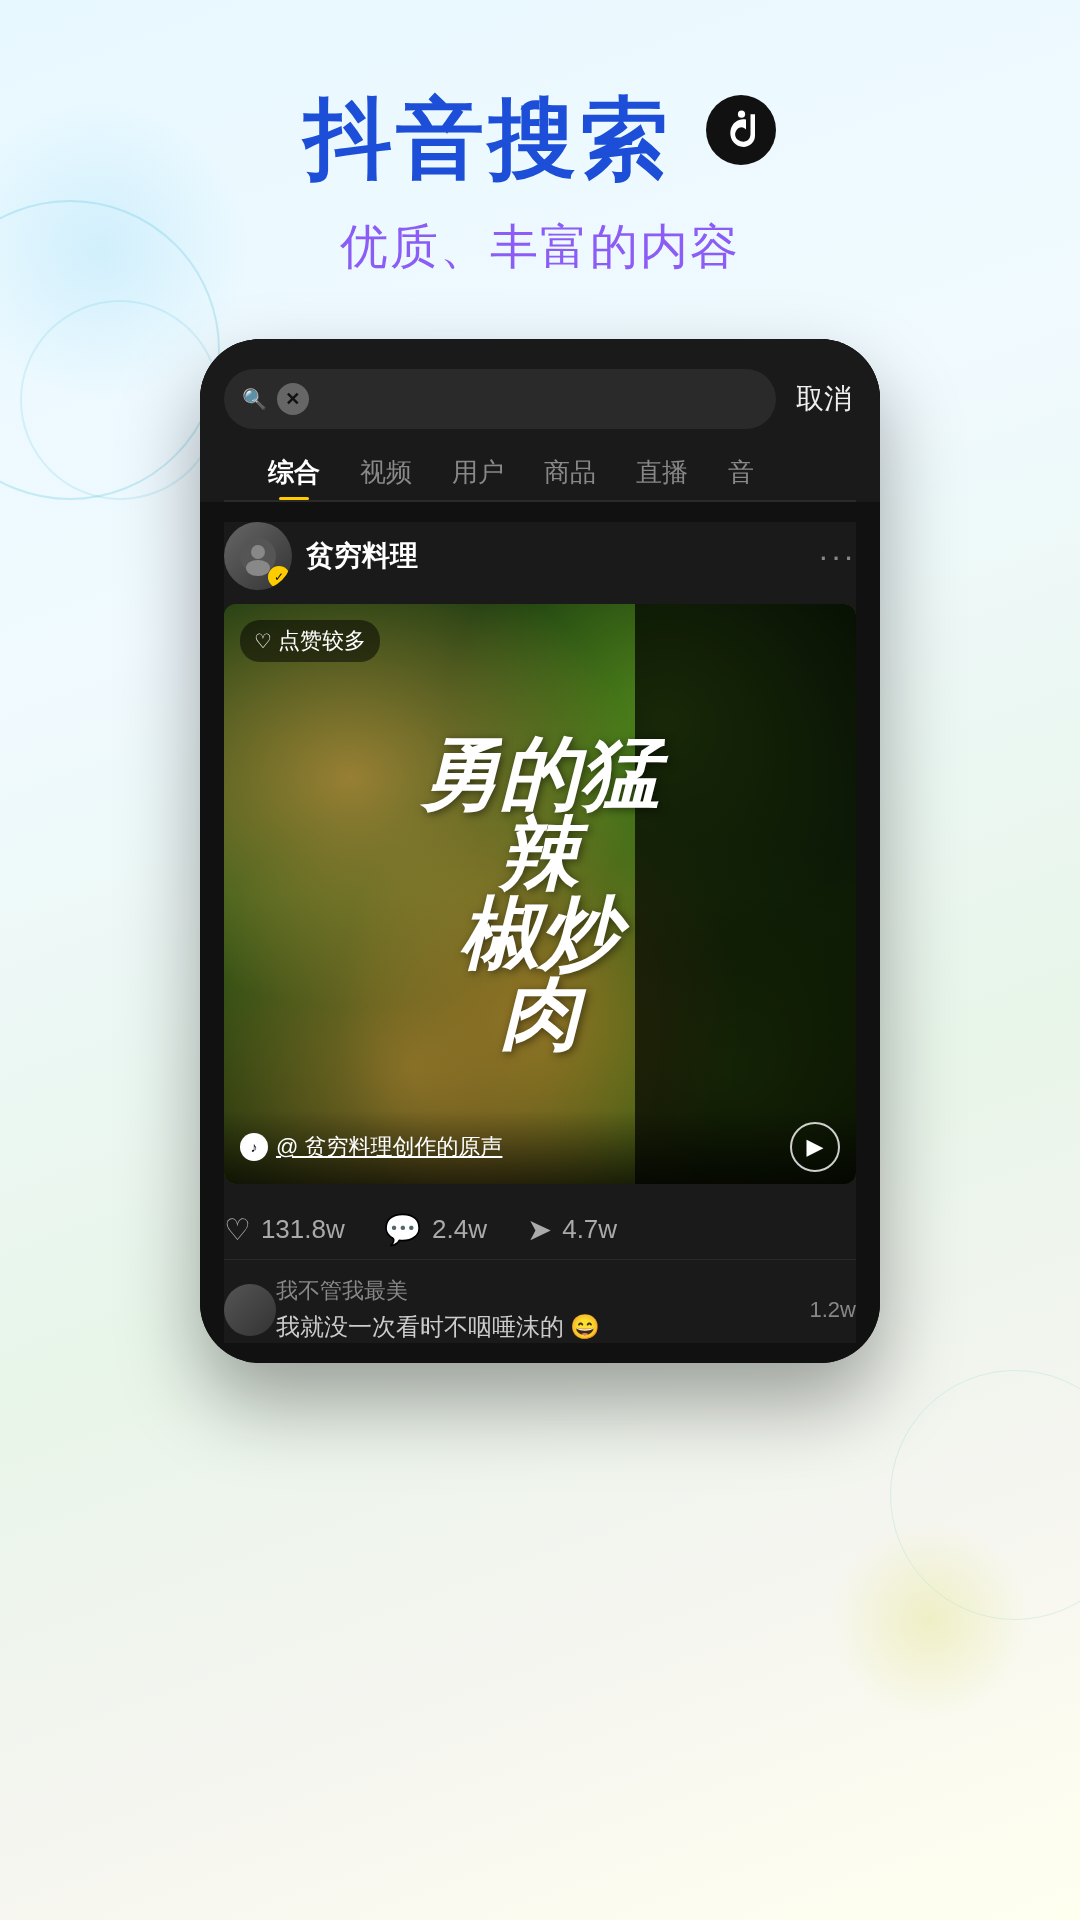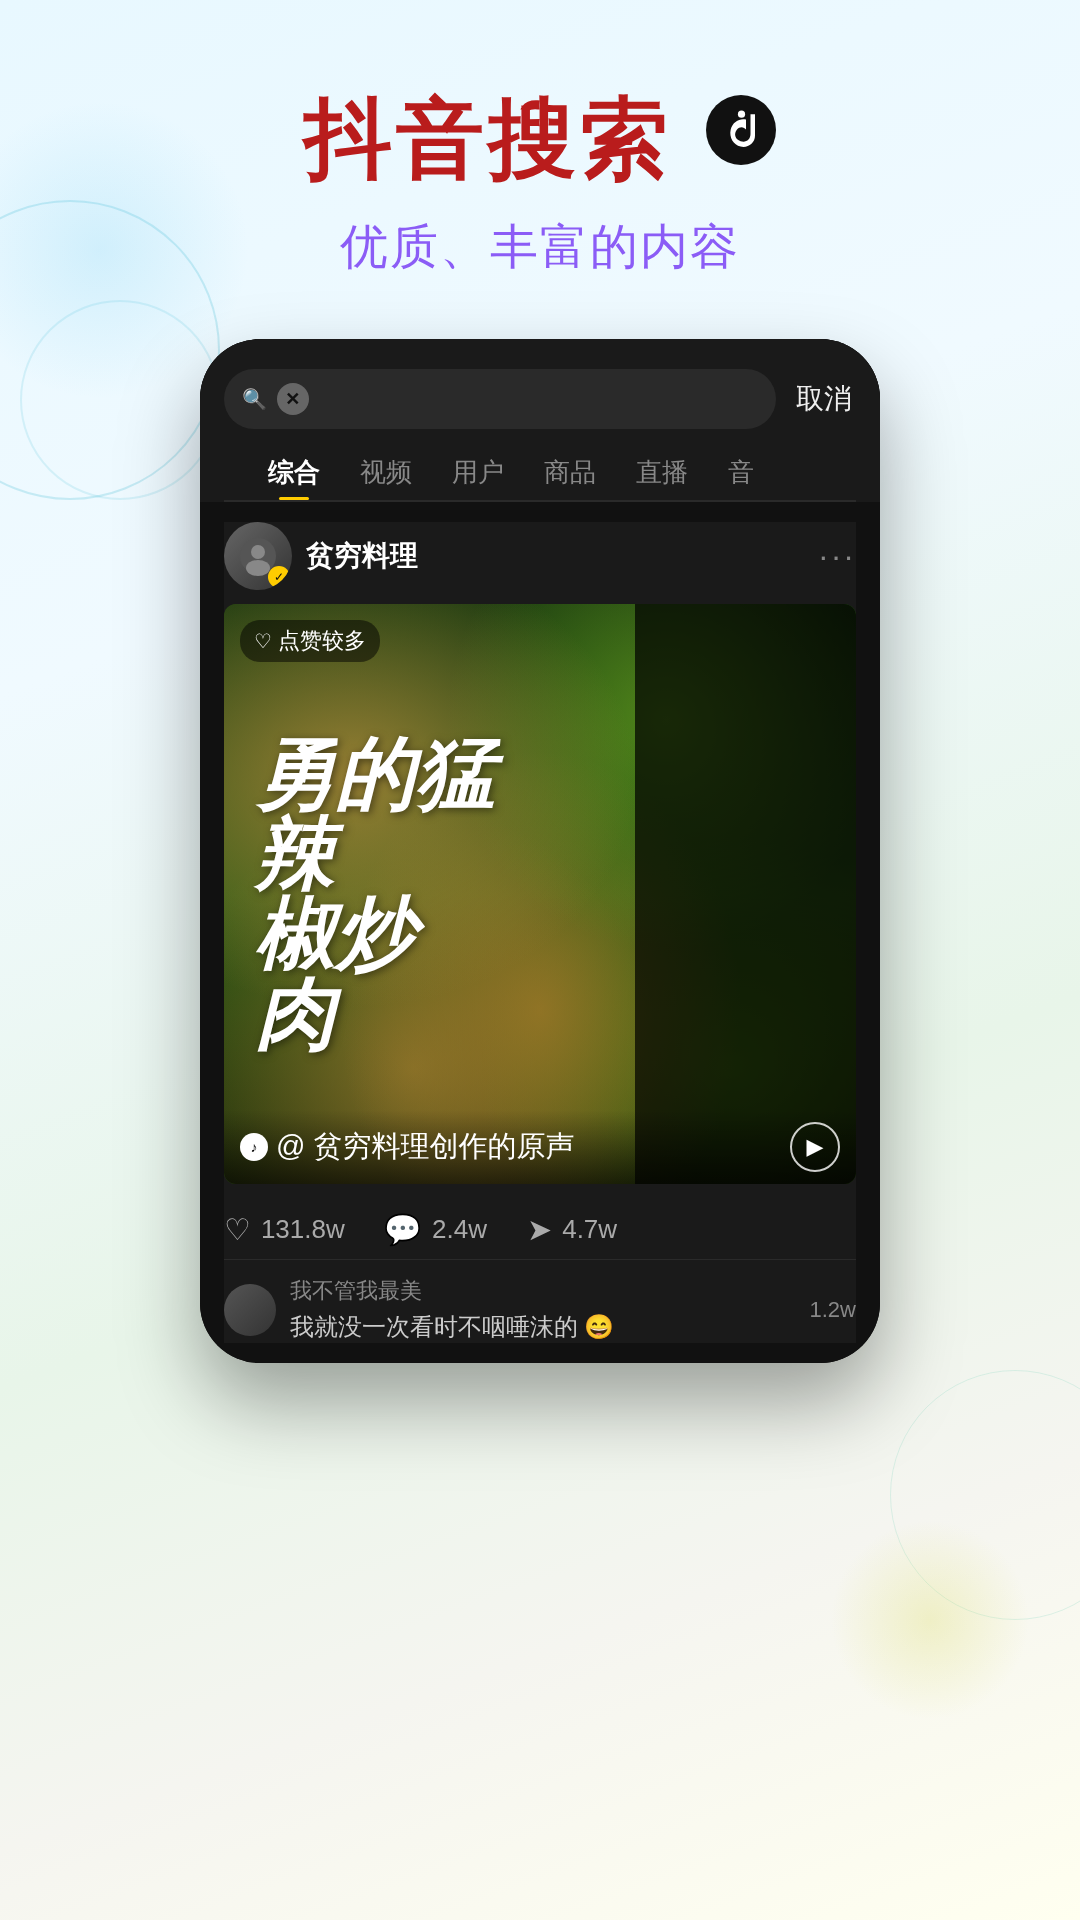--- a/index.html
+++ b/index.html
@@ -70,7 +70,7 @@
     .main-title {
       font-size: 88px;
       font-weight: 900;
-      color: #b91c1c;
+      color: #1d4ed8;
       letter-spacing: 4px;
       display: flex;
       align-items: center;

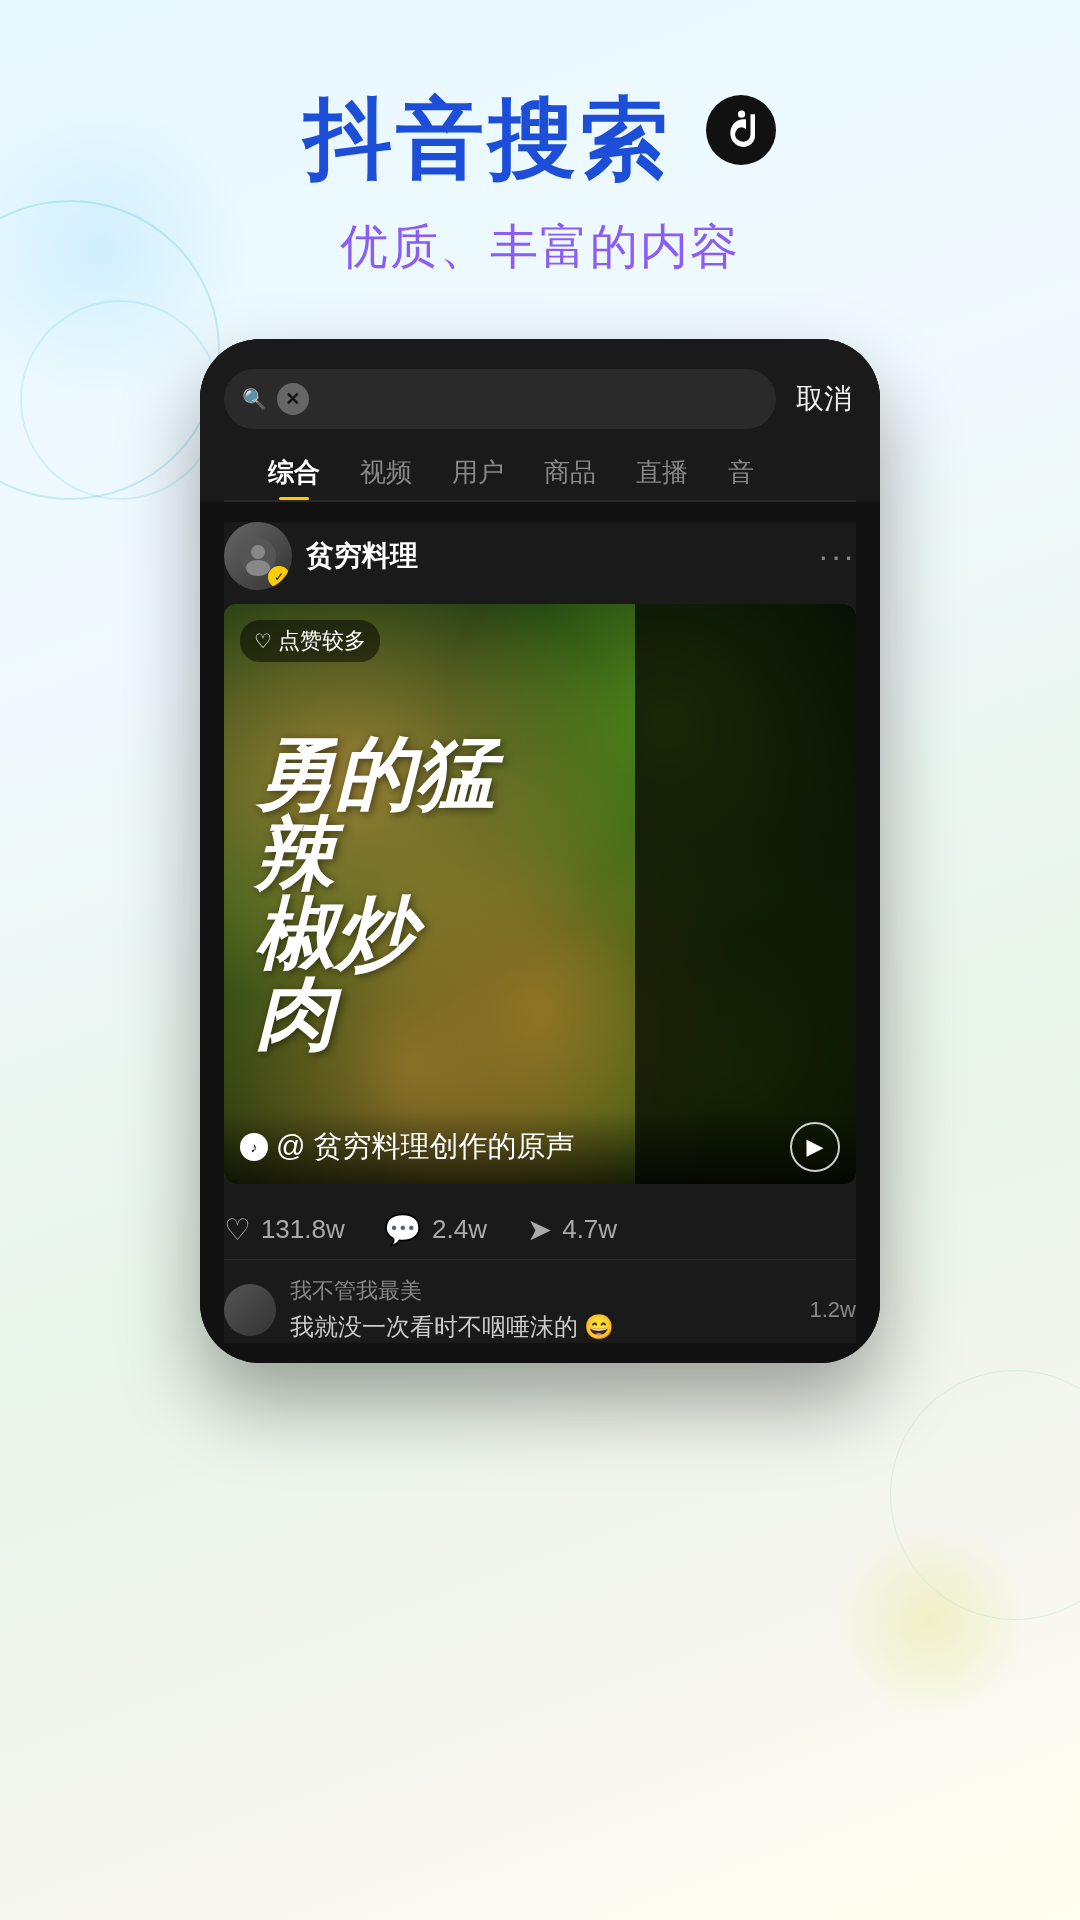--- a/index.html
+++ b/index.html
@@ -342,6 +342,7 @@
       color: white;
       font-size: 80px;
       font-weight: 900;
+      text-align: center;
       line-height: 1.0;
       text-shadow: 2px 2px 8px rgba(0,0,0,0.5);
       width: 90%;

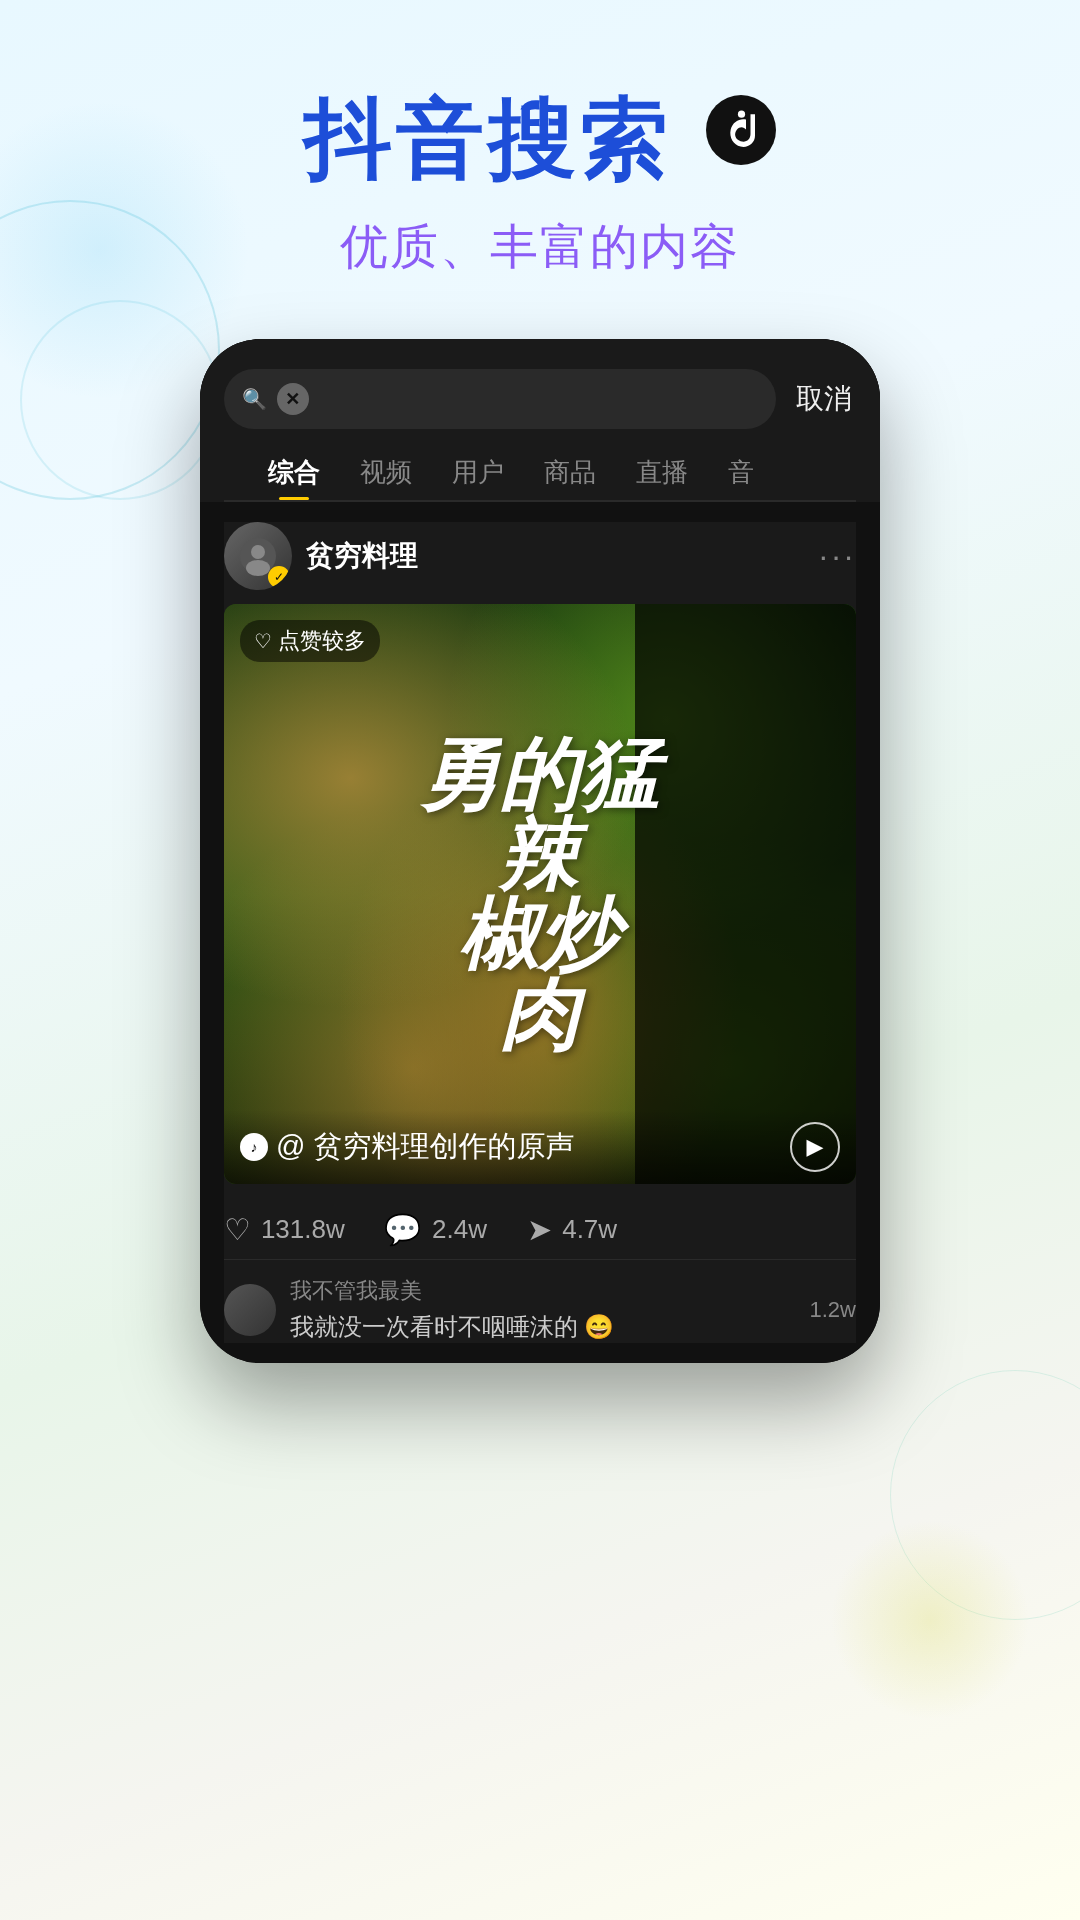--- a/index.html
+++ b/index.html
@@ -402,7 +402,8 @@
 
     .sound-text {
       color: #fff;
-      font-size: 29px;
+      font-size: 22px;
+      text-decoration: underline;
     }
 
     .play-btn {

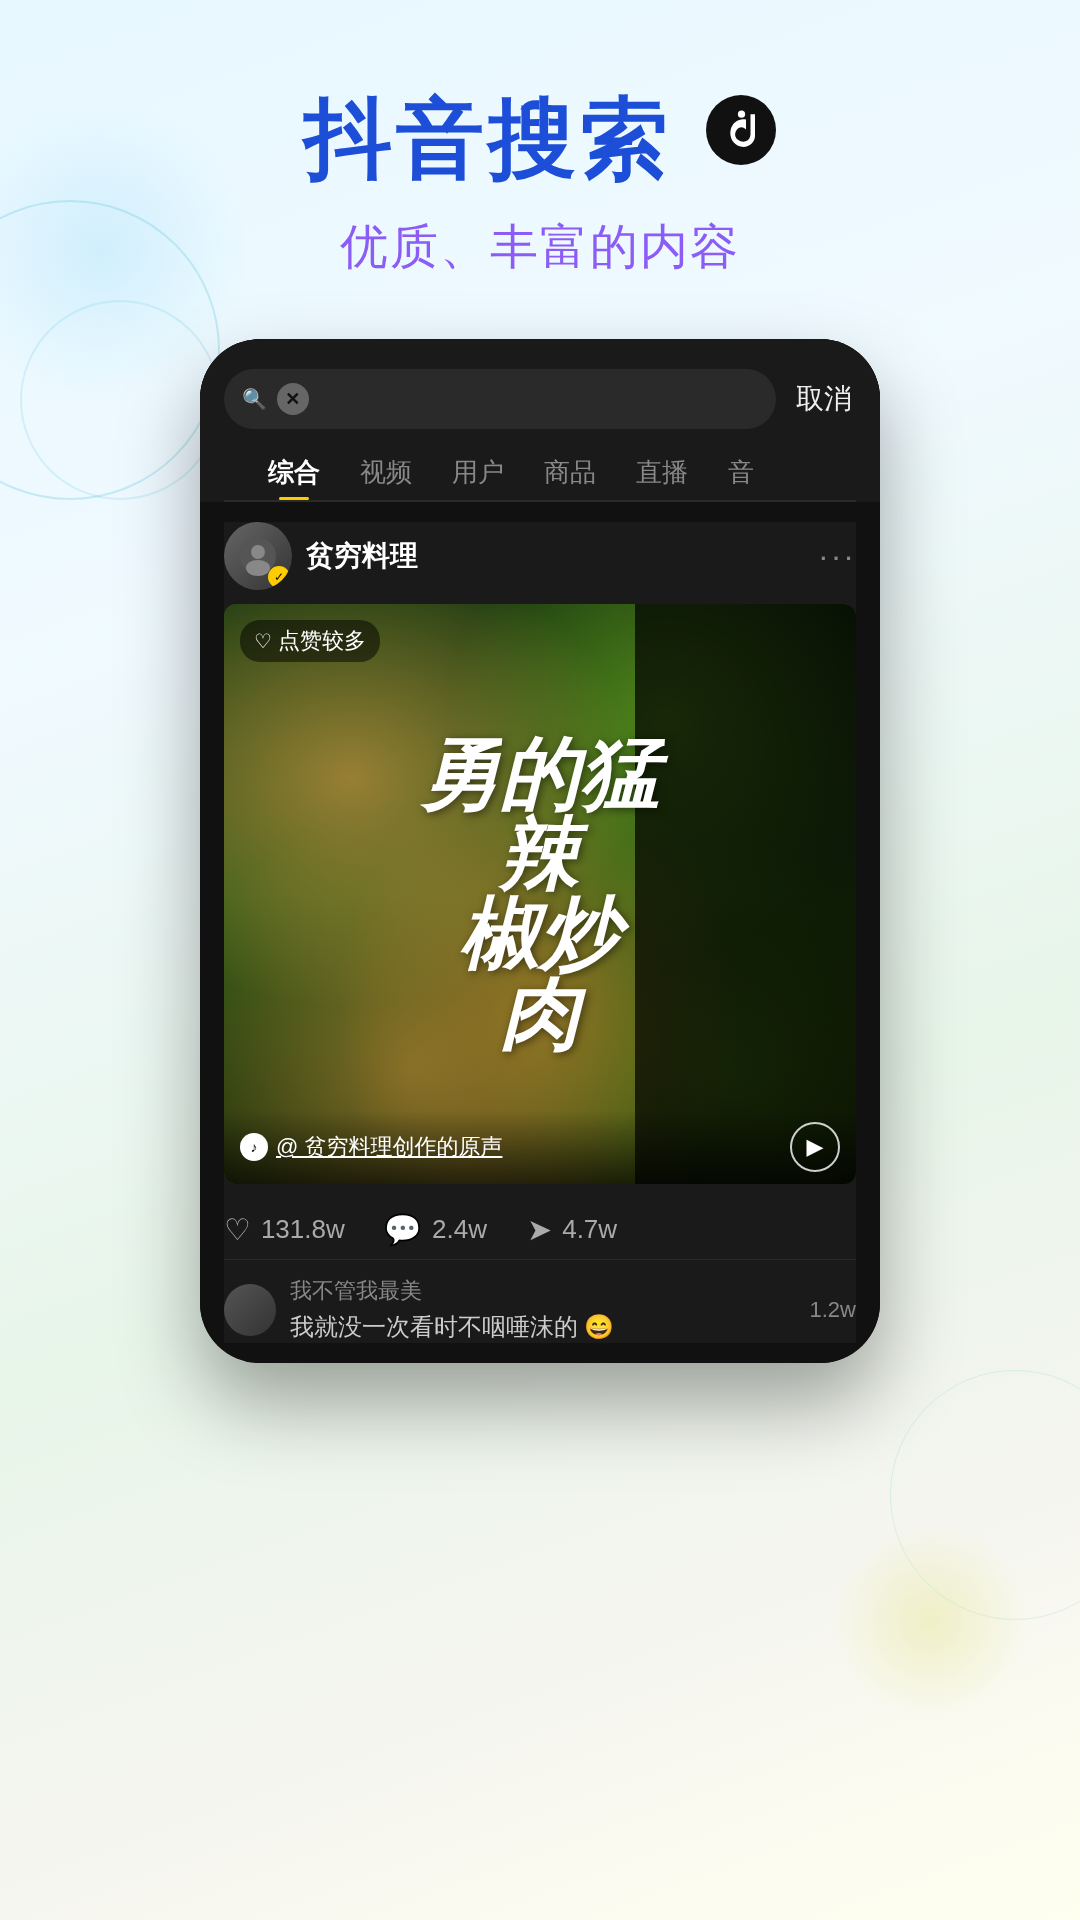--- a/index.html
+++ b/index.html
@@ -448,7 +448,6 @@
       padding: 16px 0 0 0;
       display: flex;
       align-items: center;
-      gap: 14px;
     }
 
     .comment-avatar {

